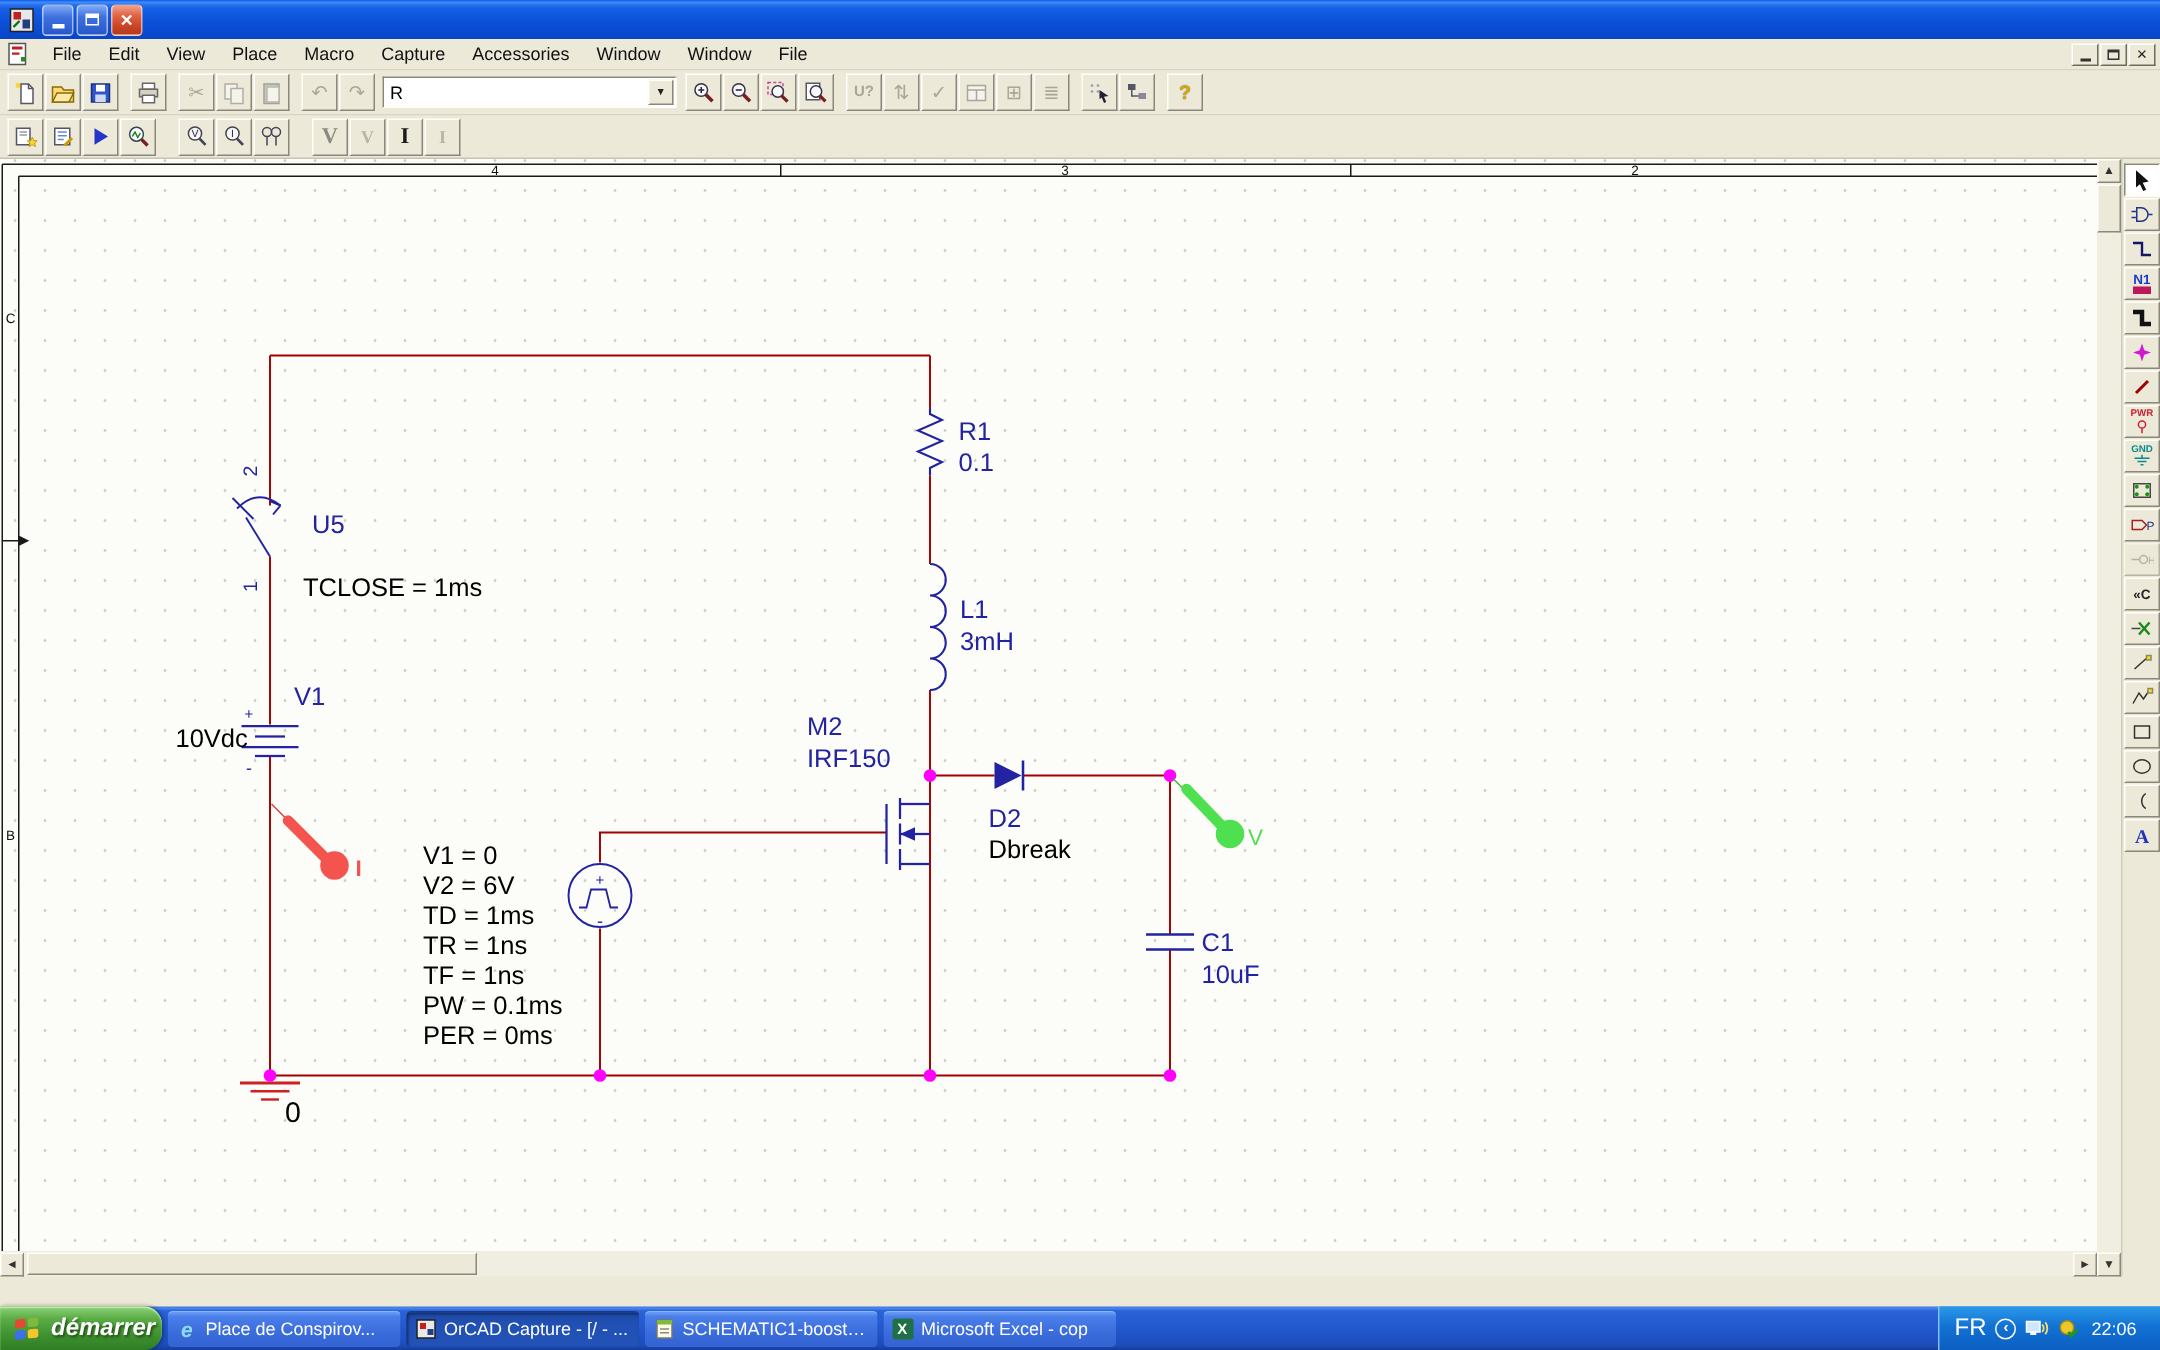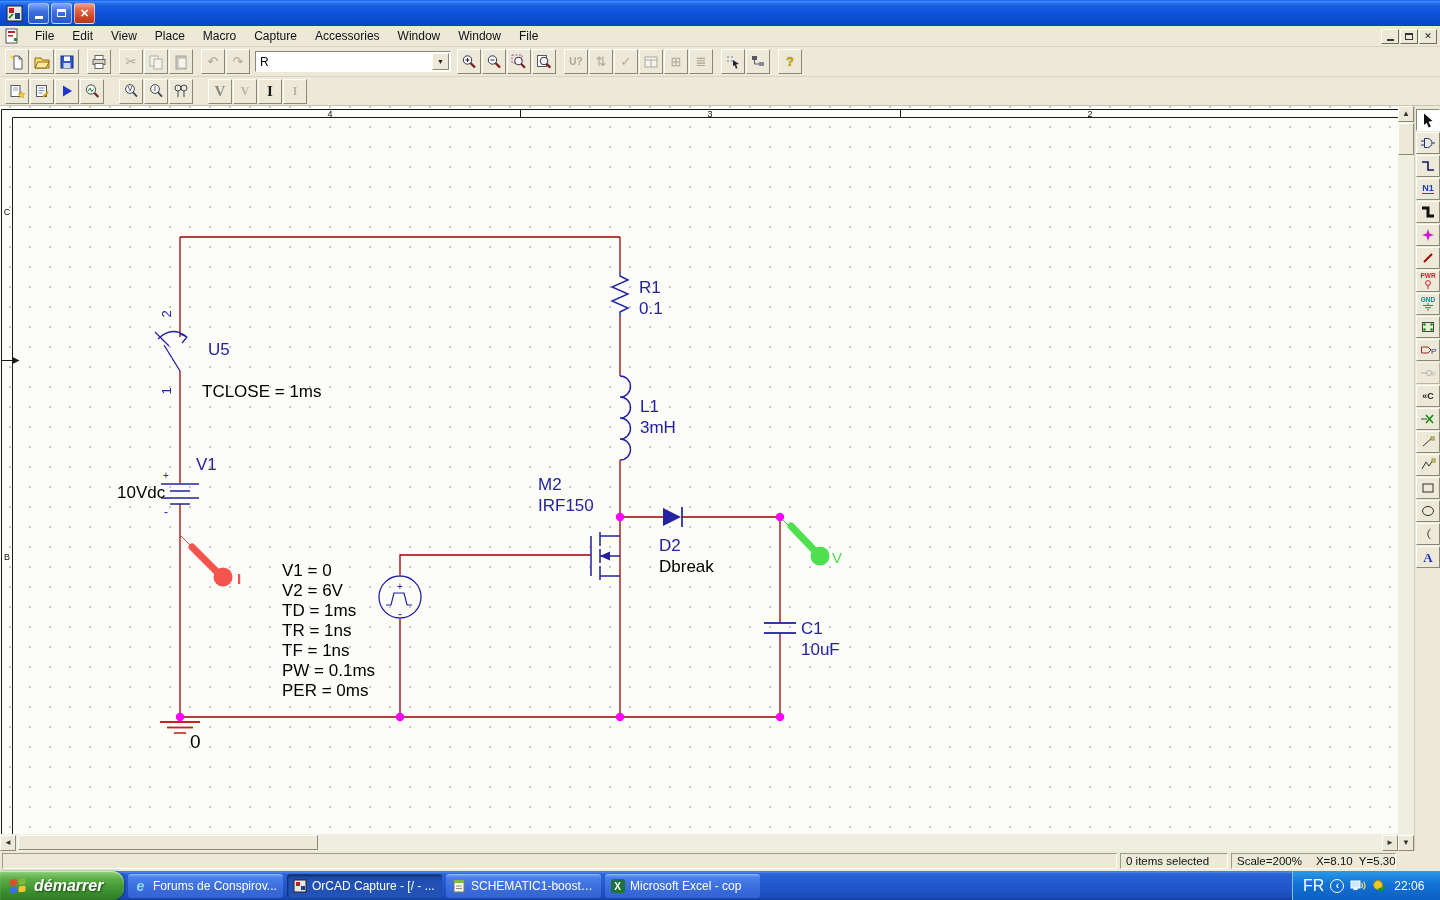--- a/index.html
+++ b/index.html
@@ -82,7 +82,7 @@
   .pbtn.pressed { background:#fff; border-color:#8a887a #fffef8 #fffef8 #8a887a; }
   .pbtn.dis { opacity:.55; }
   .pglyph { font-size:9px; font-weight:bold; color:#1a3acc; line-height:1; }
-  .pglyph.ul { border-bottom:1px solid #be185d; }
+  .pglyph.ul { border-bottom:5px solid #be185d; }
   .pwr-t { font-size:6.5px; font-weight:bold; color:#c23; line-height:1; }
   .gnd-t { font-size:6.5px; font-weight:bold; color:#0a8a8a; line-height:1; }
   .atext { font-family:"Liberation Serif", serif; font-size:13px; font-weight:bold; color:#2233bb; line-height:1; }

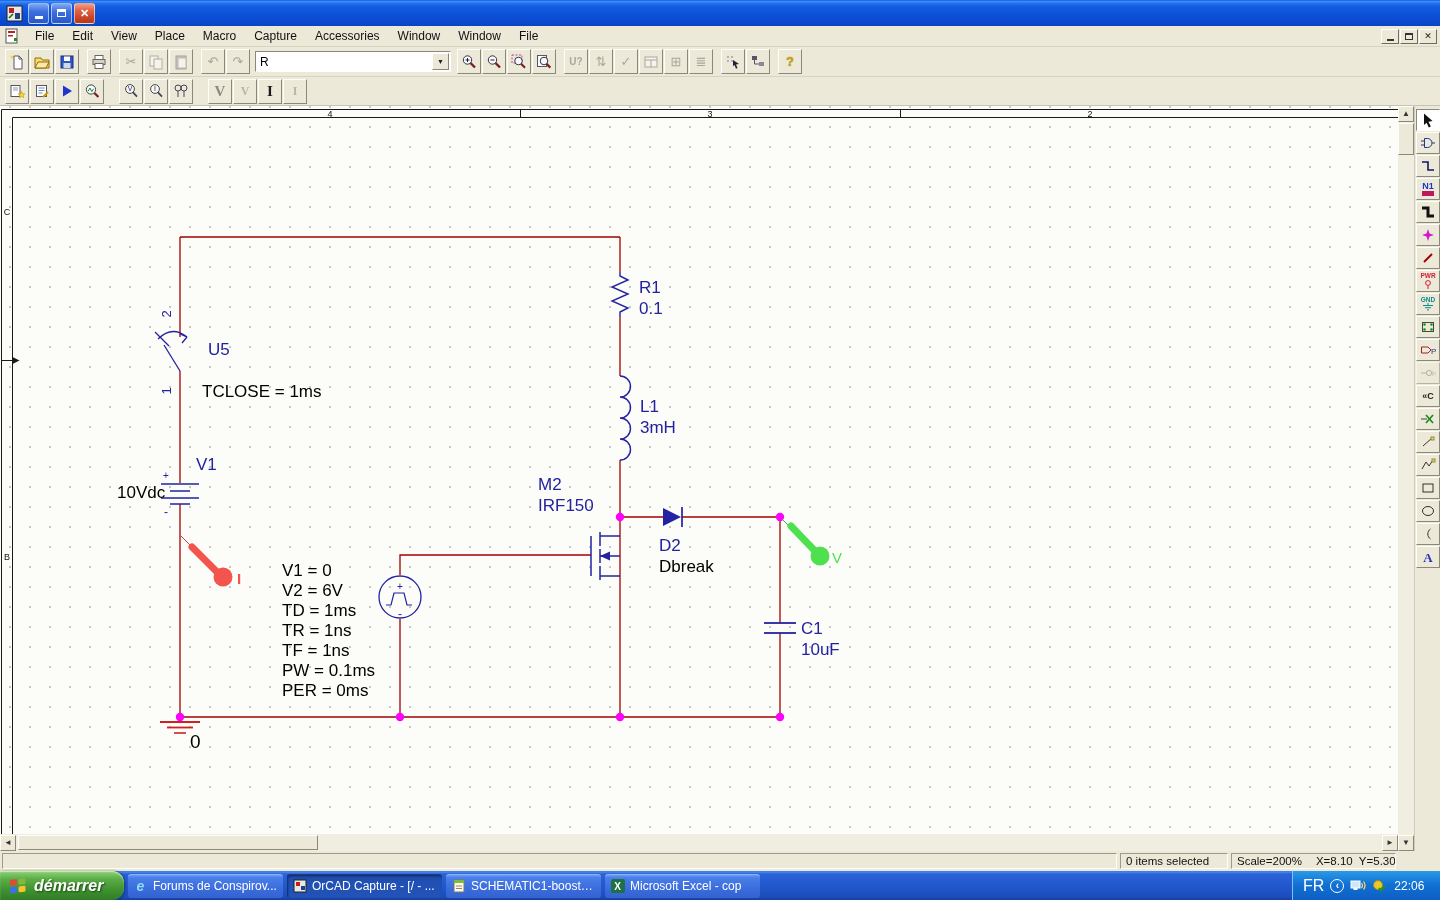--- a/index.html
+++ b/index.html
@@ -654,15 +654,6 @@
     </div>
   </div>
 
-  <div class="statusbar">
-    <div class="sfield sf1"></div>
-    <div class="sfield sf2">0 items selected</div>
-    <div class="sfield sf3">
-      <span>Scale=200%</span>
-      <span>X=8.10  Y=5.30</span>
-    </div>
-    <div class="scorner"></div>
-  </div>
 
   <div class="taskbar">
     <div class="startbtn">

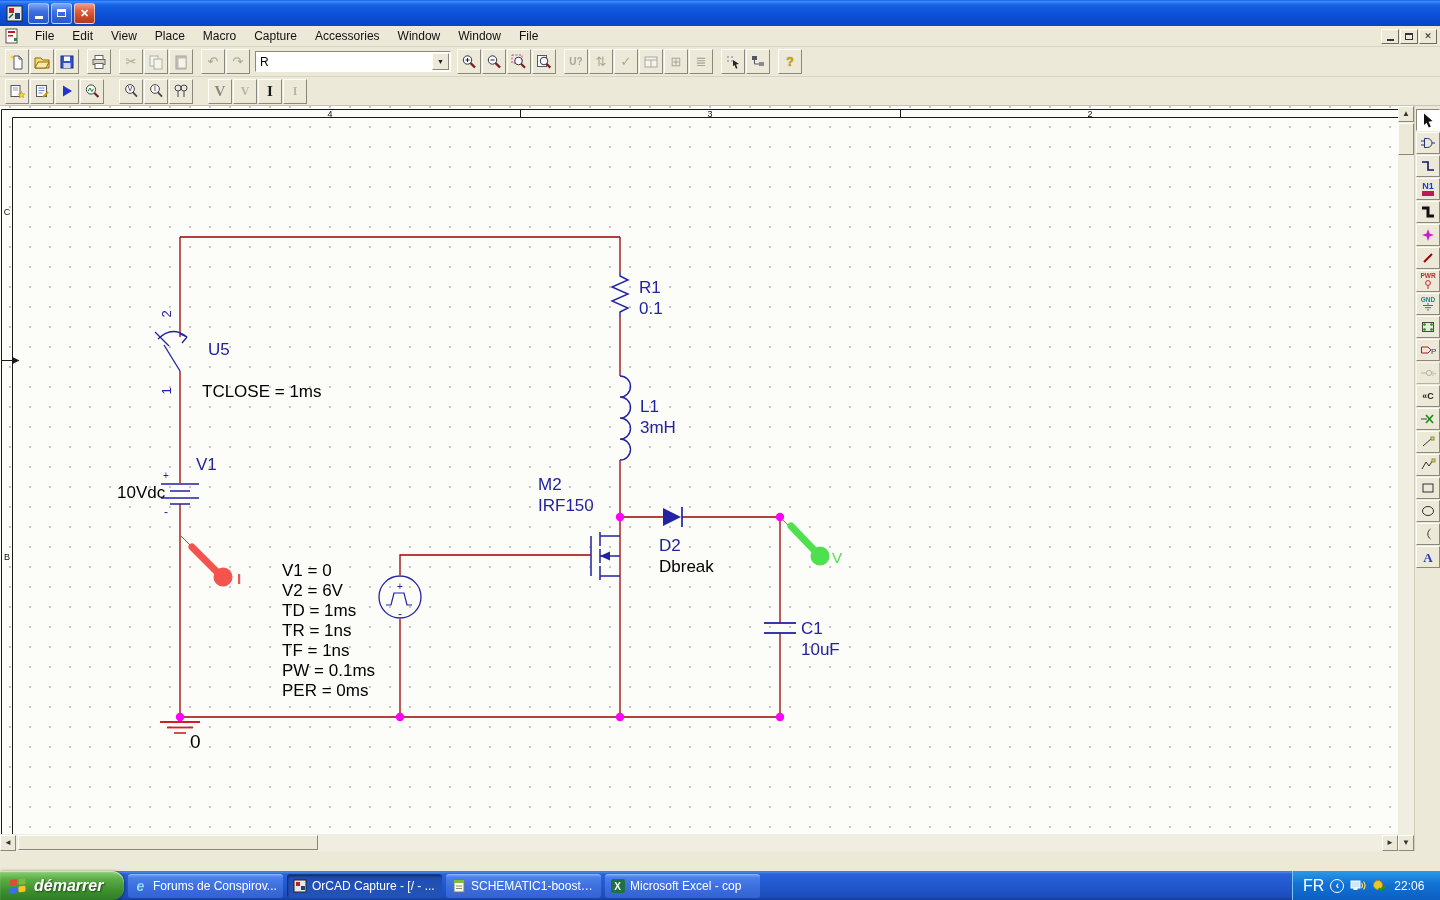--- a/index.html
+++ b/index.html
@@ -100,7 +100,7 @@
   
   .taskbar { position:absolute; left:0; top:871px; width:1440px; height:29px;
     background:linear-gradient(180deg,#3d74e0 0%,#4a86ee 4%,#2a62d8 10%,#2258ce 50%,#1c4cba 90%,#163d96 100%); display:flex; align-items:center; }
-  .startbtn { width:124px; height:29px; border-radius:0 12px 12px 0;
+  .startbtn { width:108px; height:29px; border-radius:0 12px 12px 0;
     background:linear-gradient(180deg,#8fd27a 0%,#5aad46 28%,#3f9230 65%,#2f7d24 100%);
     box-shadow:inset 0 1px 1px #c8f0b0, 1px 0 3px rgba(0,0,0,.4);
     display:flex; align-items:center; padding-left:8px; gap:6px; flex:none; }

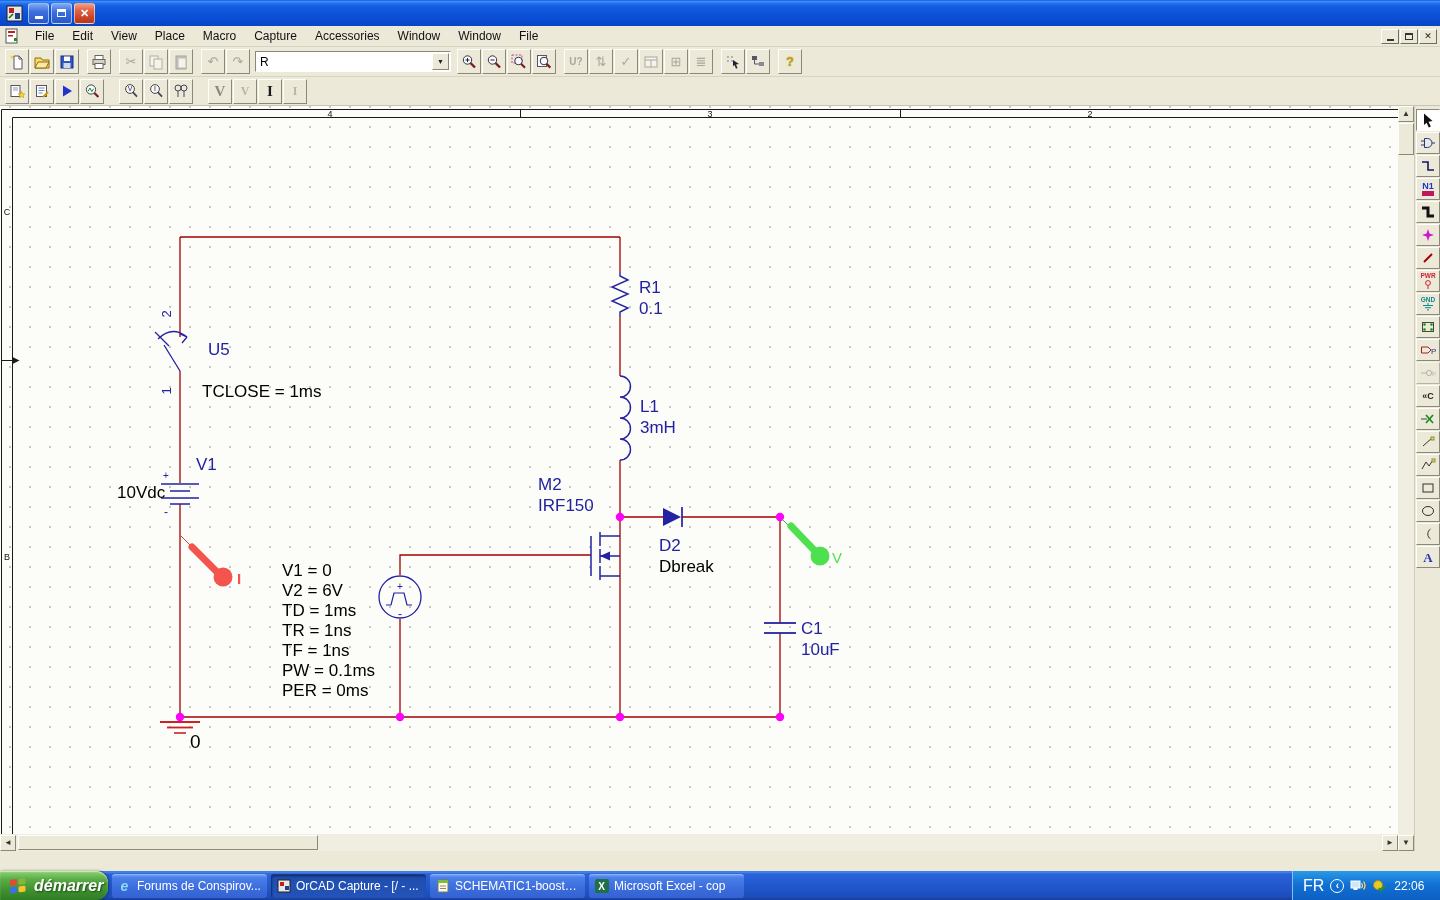--- a/index.html
+++ b/index.html
@@ -671,7 +671,7 @@
       <span class="tico">
           <span class="ie-e">e</span>
         </span>
-      <span class="ttxt">Forums de Conspirov...</span>
+      <span class="ttxt">Place de Conspirov...</span>
     </div>
     <div class="taskbtn active">
       <span class="tico">

